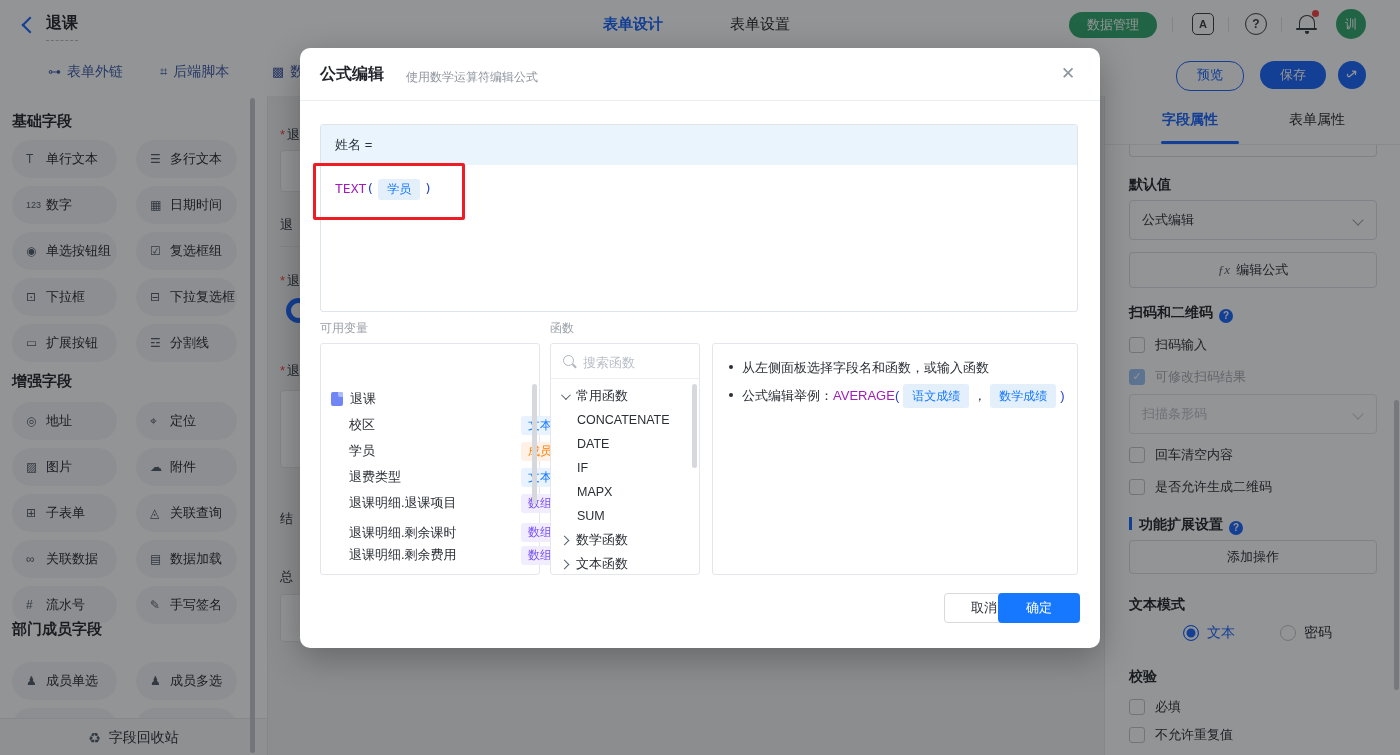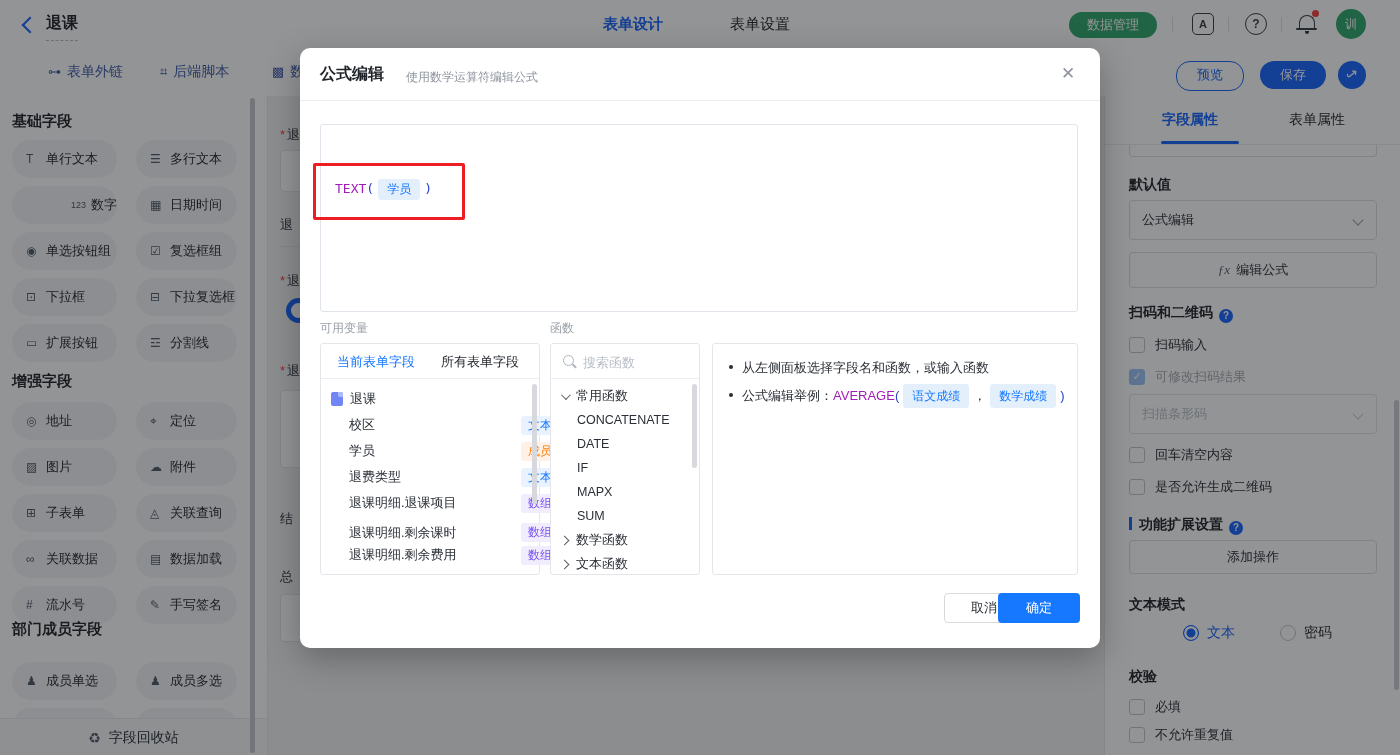--- a/index.html
+++ b/index.html
@@ -321,6 +321,7 @@
   <div class="r m-hdiv"></div>
 
   <div class="r editor">
+    <div class="r ed-strip"><span>姓名</span>&nbsp;<span>=</span></div>
     <div class="r ed-code"><span class="fn-name">TEXT</span><span class="paren">(</span><span class="chip">学员</span><span class="paren">)</span></div>
   </div>
   <div class="r redbox"></div>

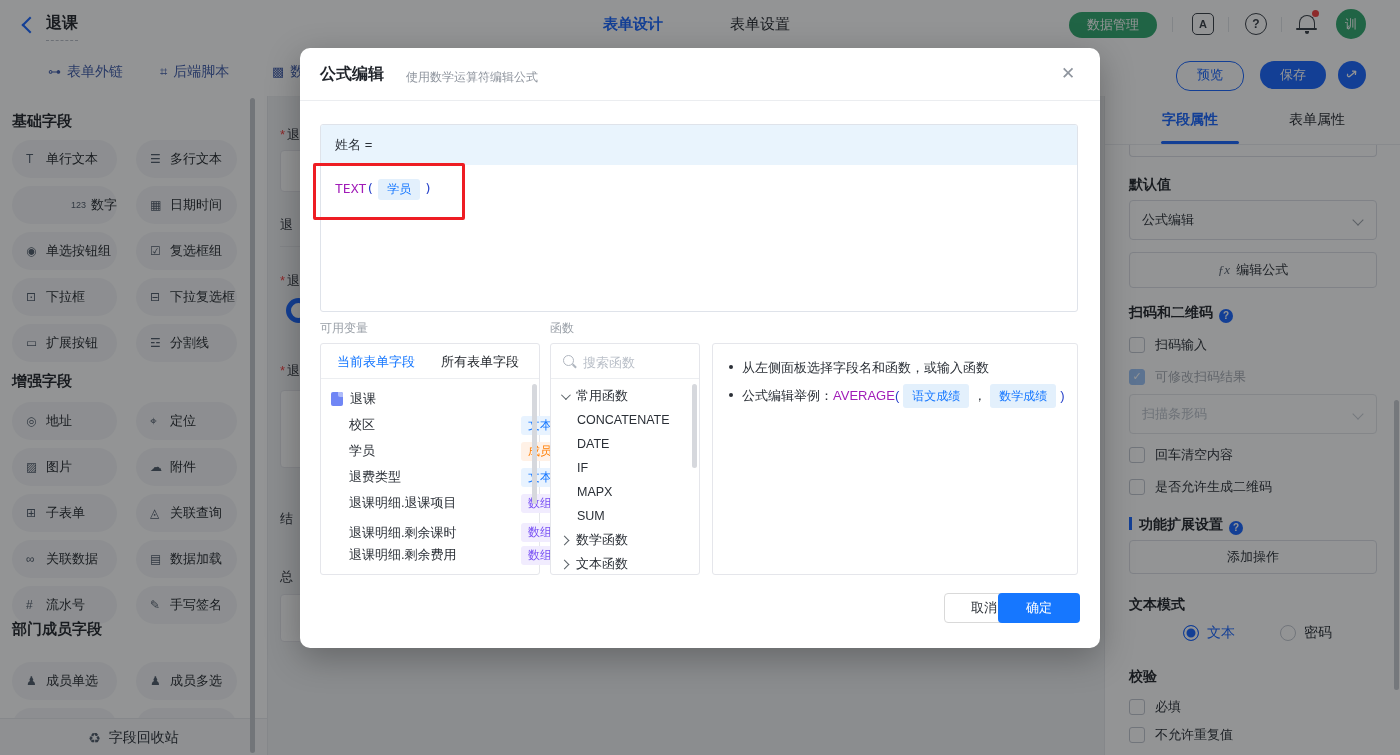--- a/index.html
+++ b/index.html
@@ -154,7 +154,7 @@
         <span>多行文本</span>
       </div>
     <div class="fpill">
-        <span class="fic" style="font-size:9px;margin-left:45px;">123</span>
+        <span class="fic" style="font-size:9px;">123</span>
         <span>数字</span>
       </div>
     <div class="fpill">

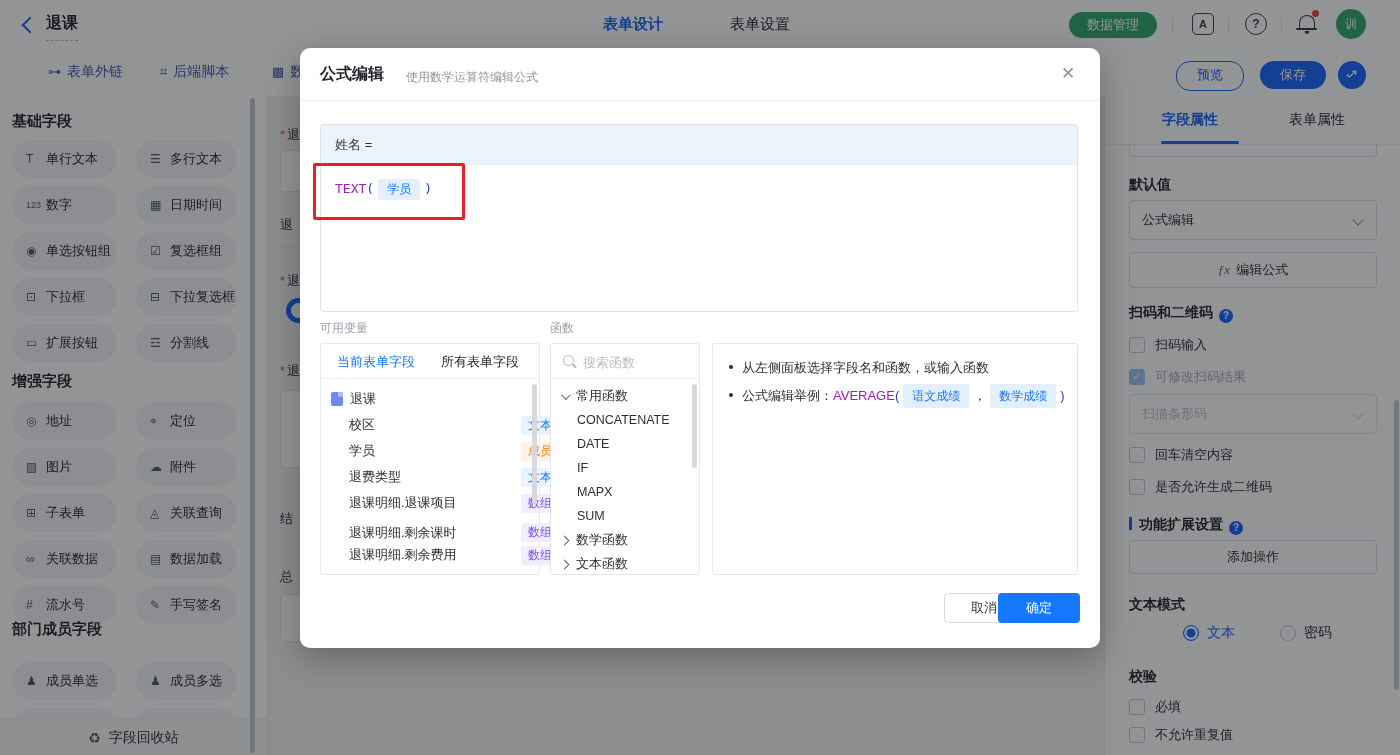--- a/index.html
+++ b/index.html
@@ -330,10 +330,6 @@
   <div class="r collabel" style="left:250px;">函数</div>
 
   <div class="r panel" style="left:20px;width:220px;">
-    <div class="r vtabs">
-      <span class="r vtab on" style="left:16px;">当前表单字段</span>
-      <span class="r vtab" style="left:120px;">所有表单字段</span>
-    </div>
     <div class="r vrow" style="top:42px;padding-left:10px;">
         <span class="ficon"></span>
         <span class="nm">退课</span>

